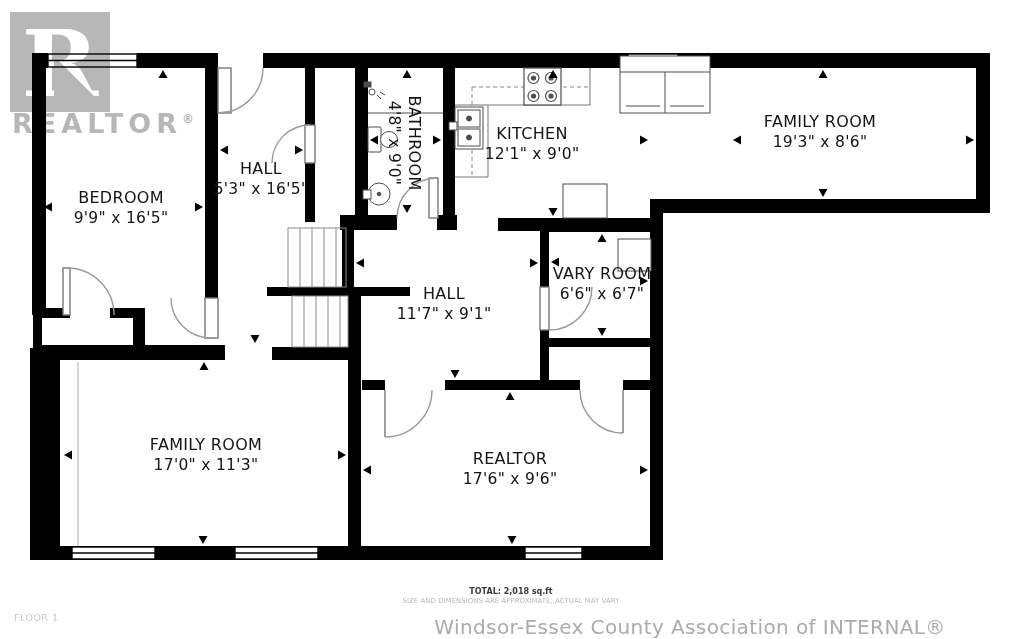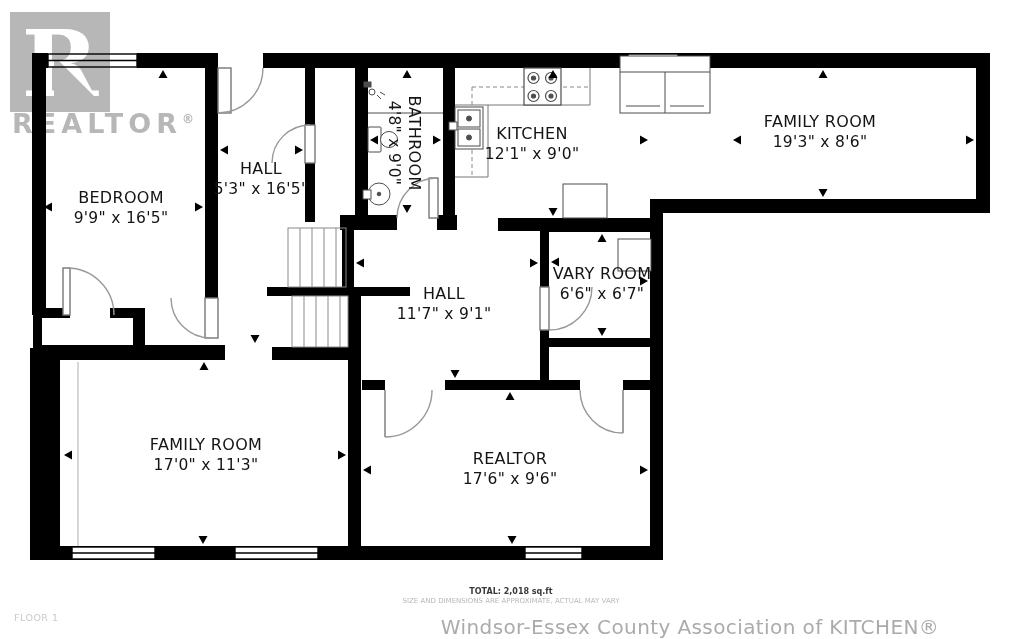--- a/index.html
+++ b/index.html
@@ -318,7 +318,7 @@
   <div class="watermark" id="logo-text">
     <span>REALTOR</span><sup>®</sup>
   </div>
-  <div class="watermark" id="association-watermark">Windsor-Essex County Association of KITCHEN®</div>
+  <div class="watermark" id="association-watermark">Windsor-Essex County Association of INTERNAL®</div>
 
   <div id="footer-block">
     <div class="fl">TOTAL: 2,018 sq.ft</div>

